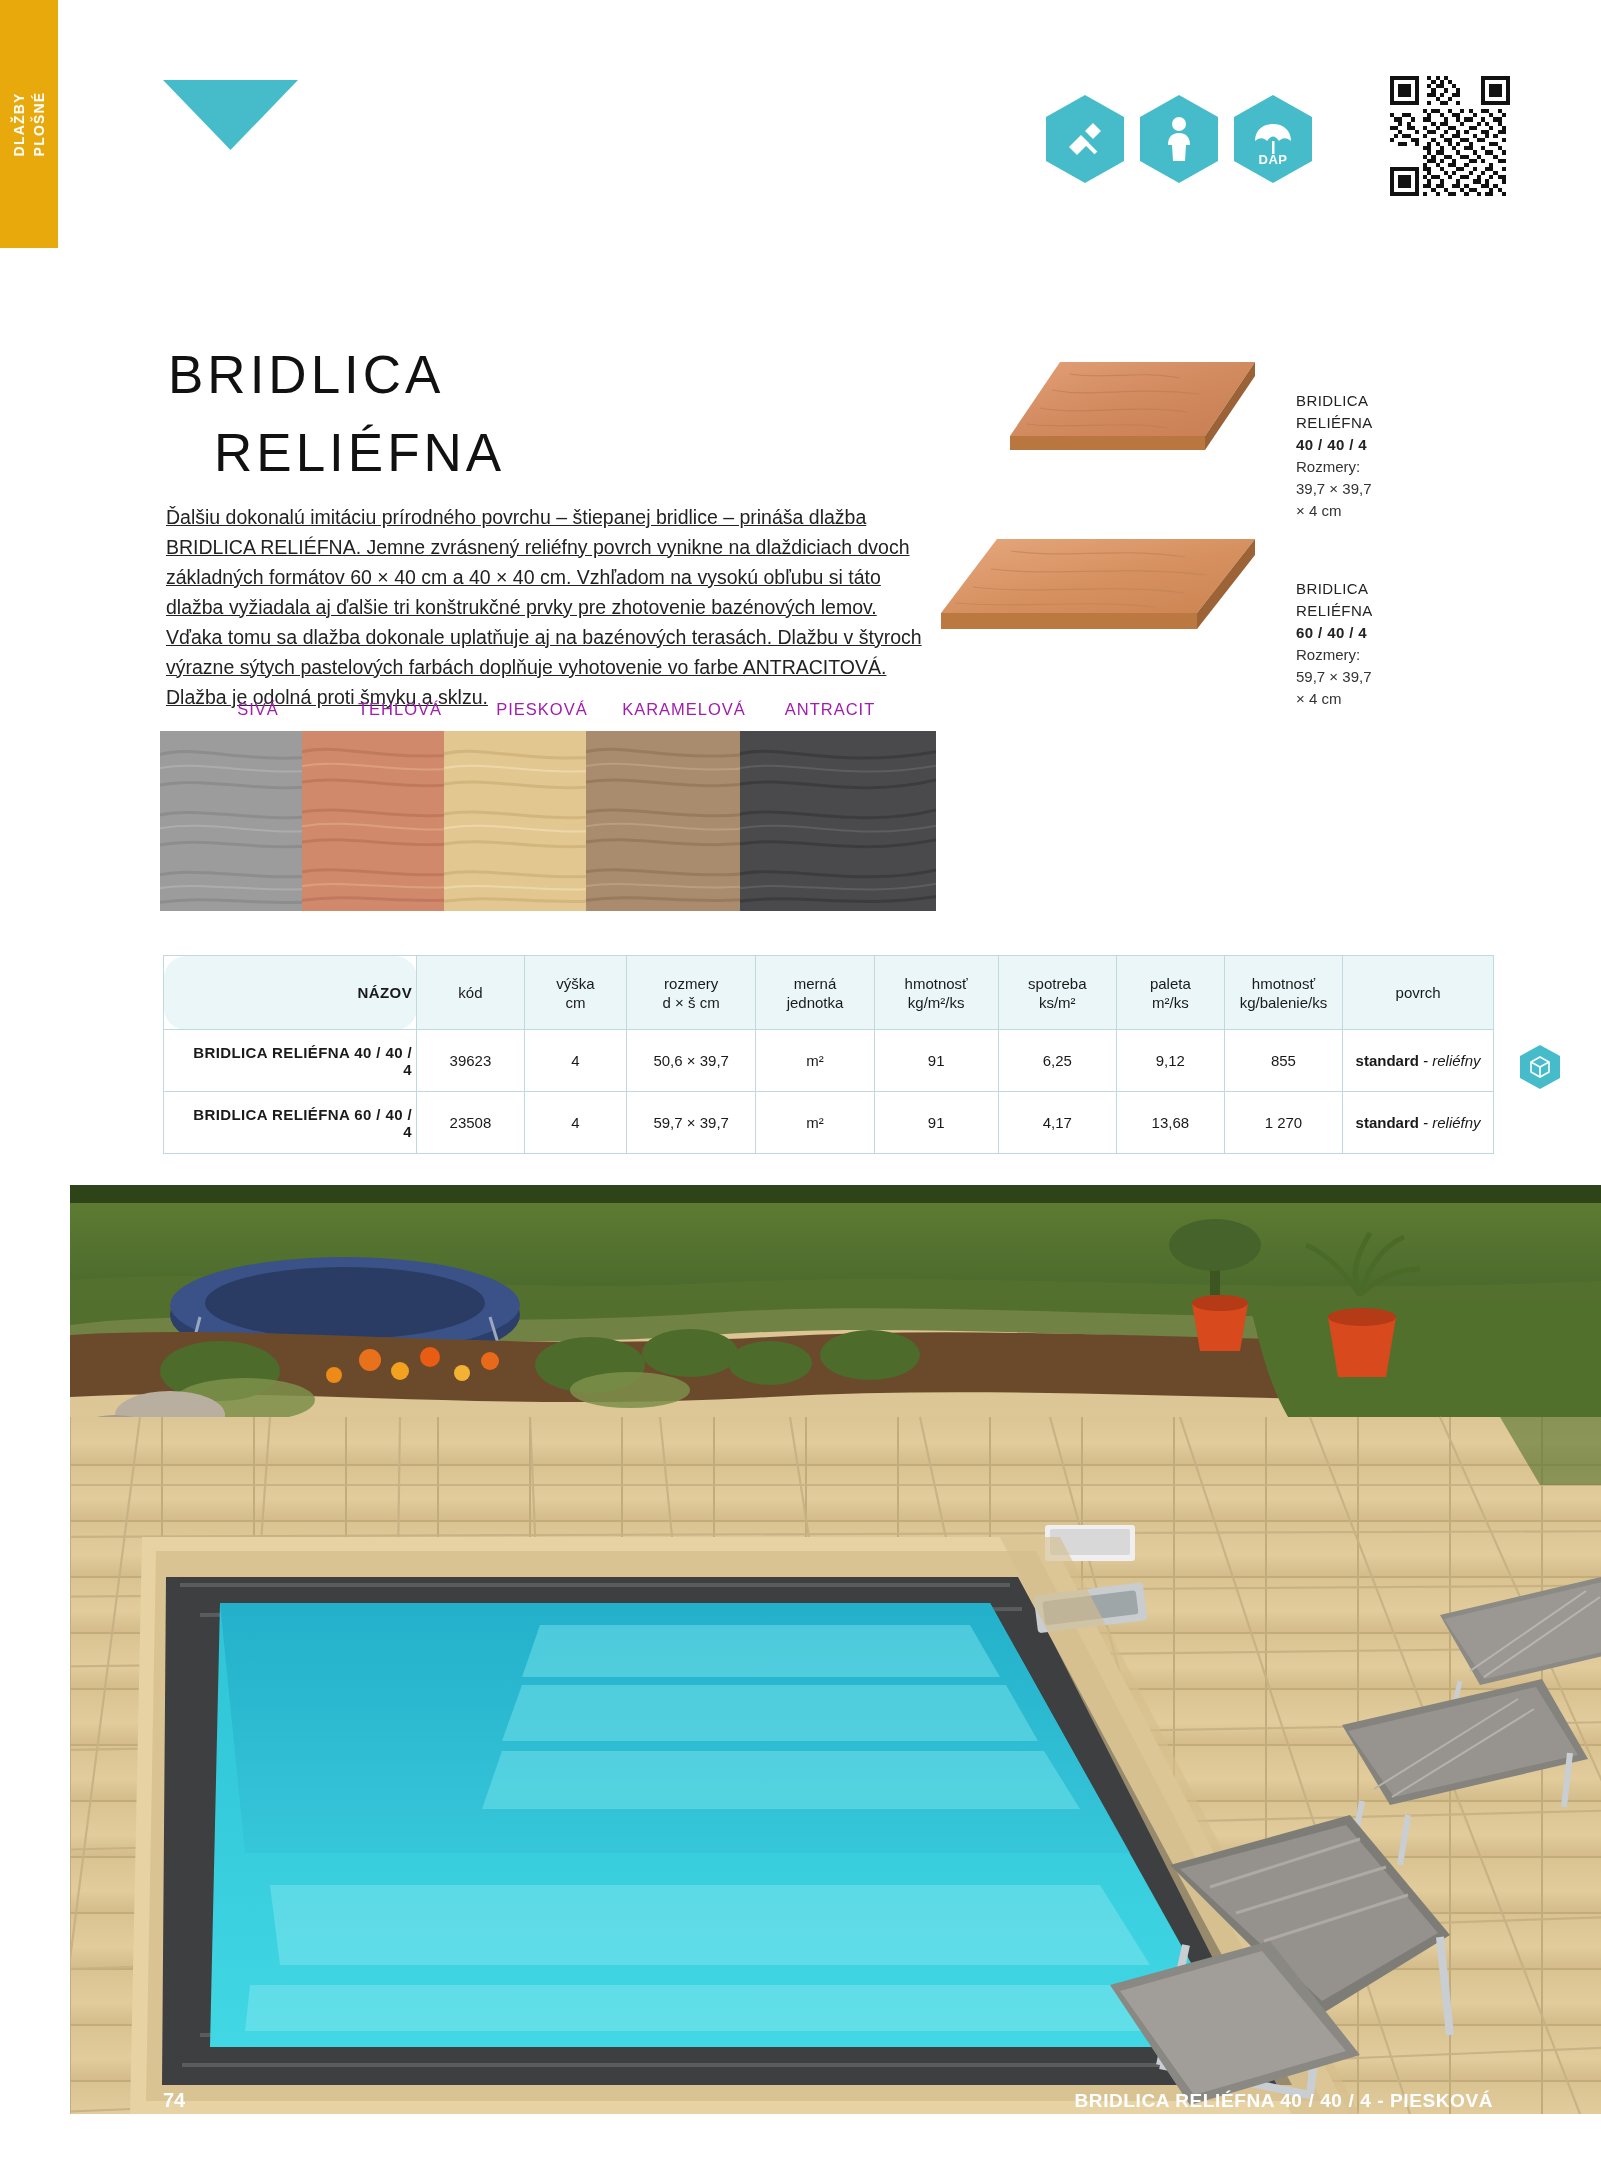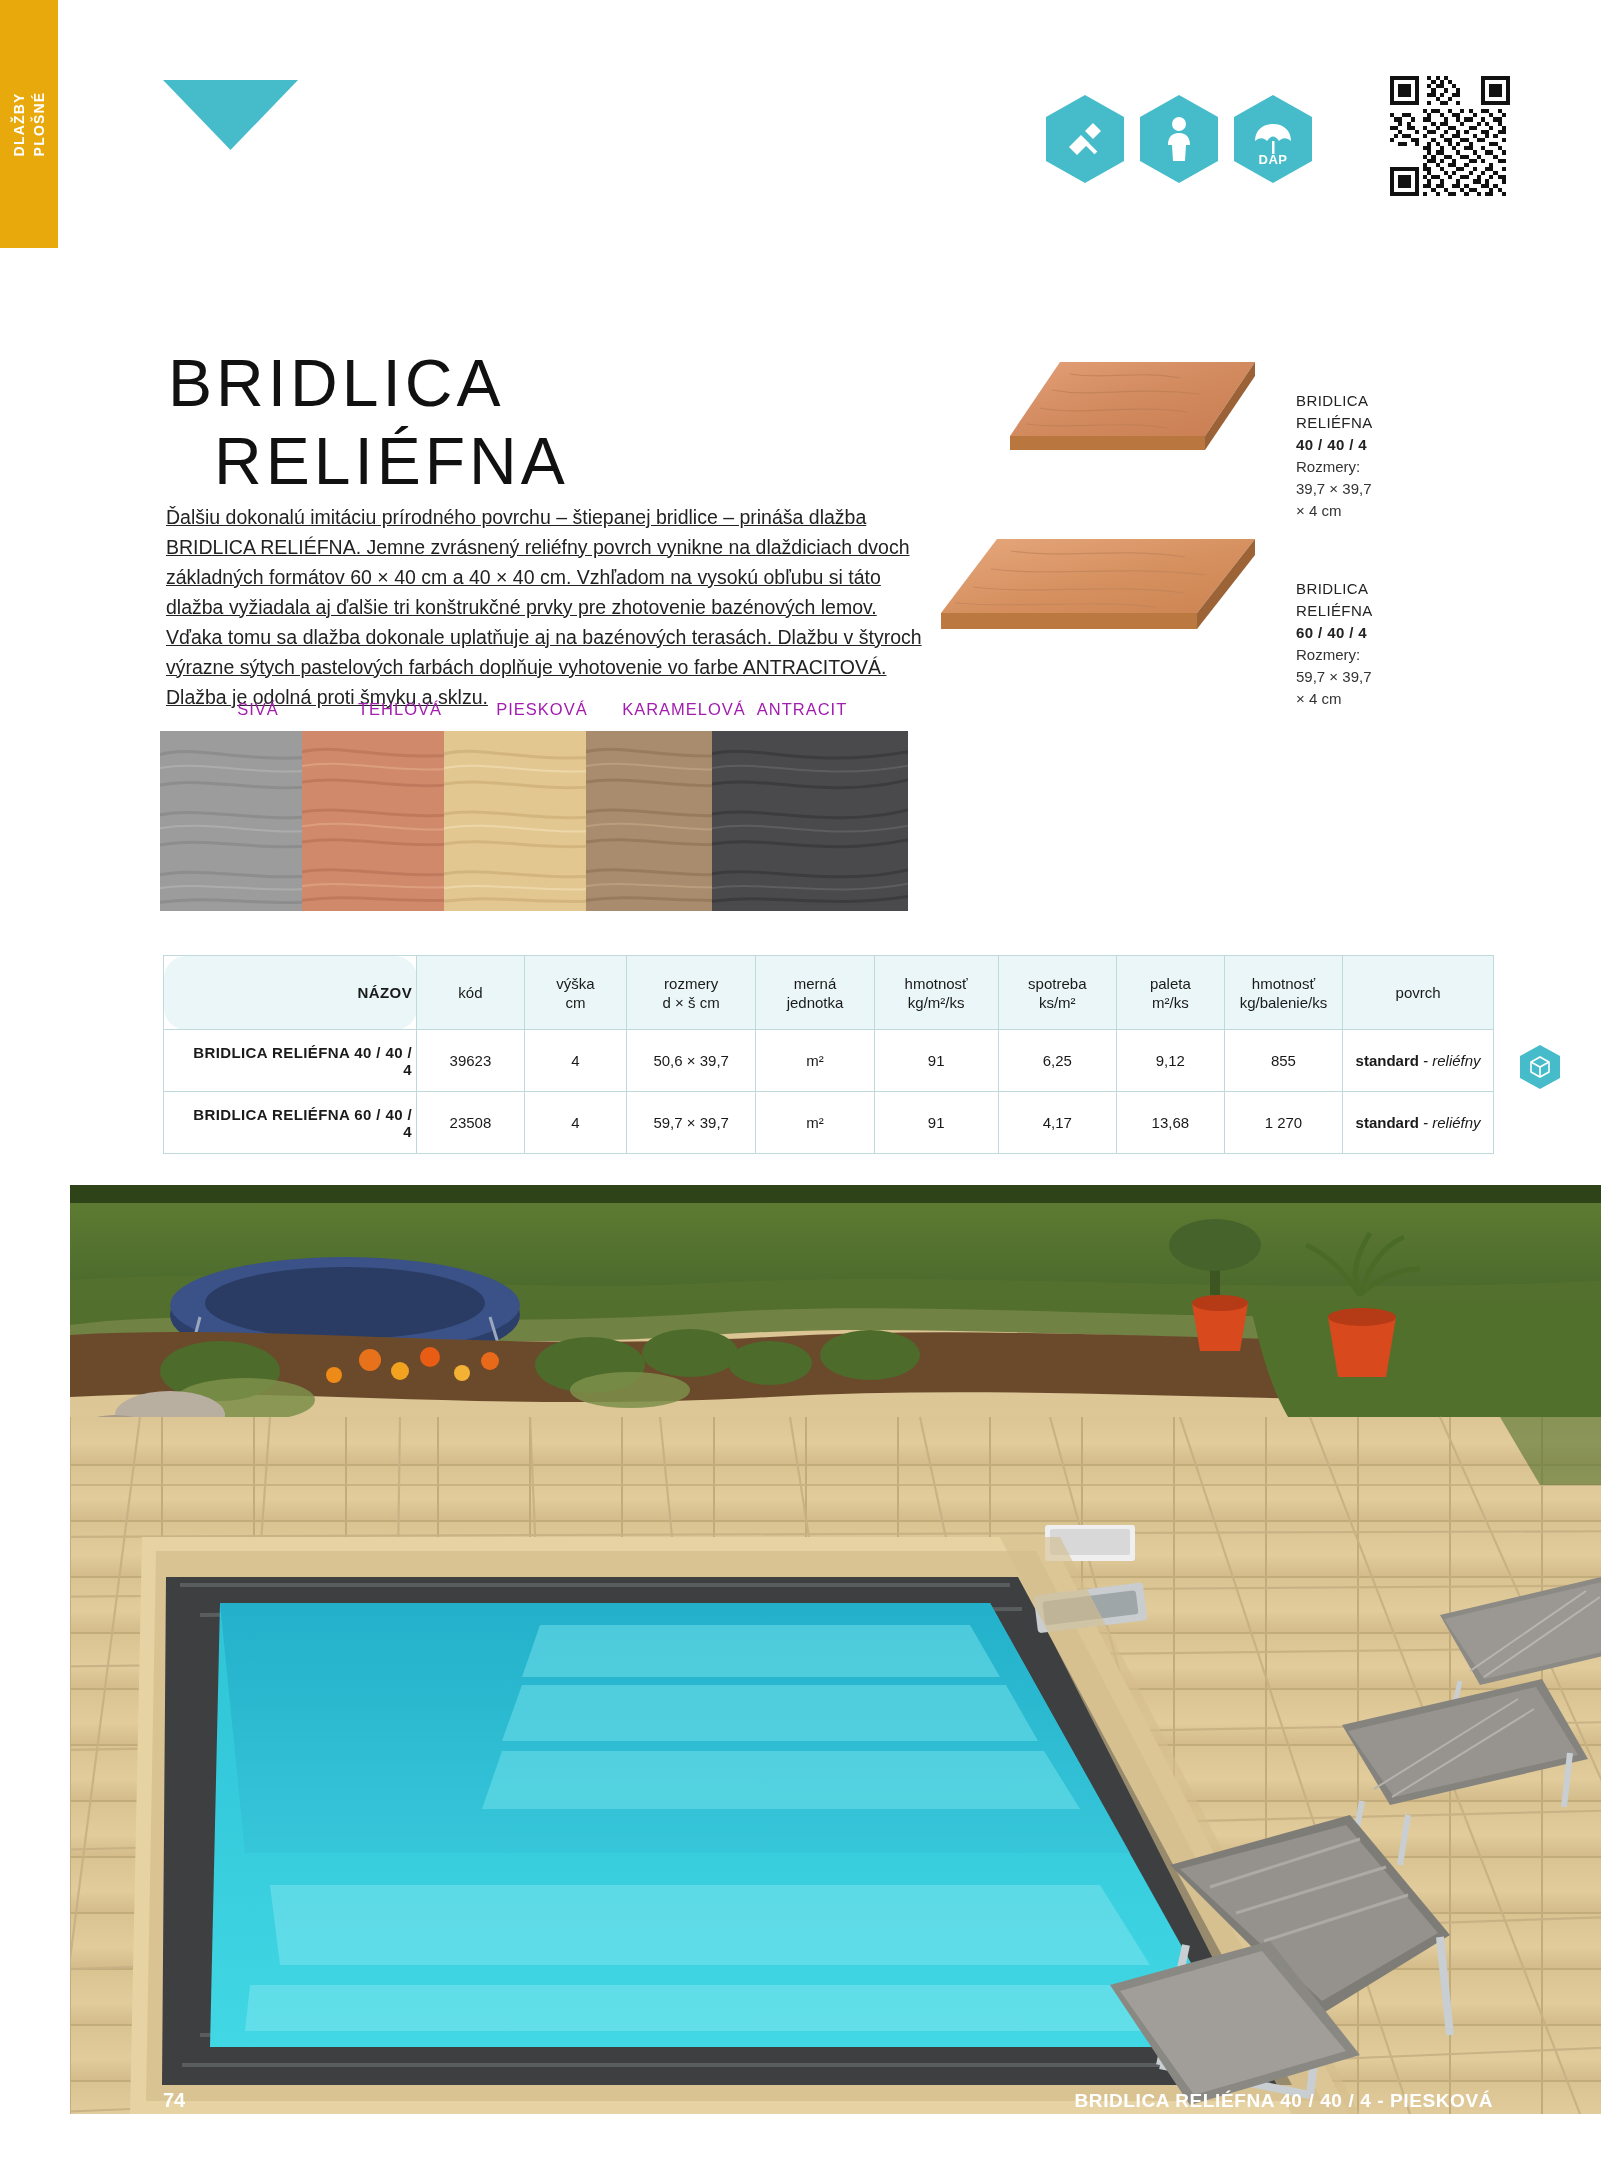--- a/index.html
+++ b/index.html
@@ -70,7 +70,7 @@
   .title {
     position: absolute;
     left: 168px; top: 222px;
-    font-size: 66px;
+    font-size: 53px;
     letter-spacing: 4px;
     font-weight: 400;
     line-height: 78px;

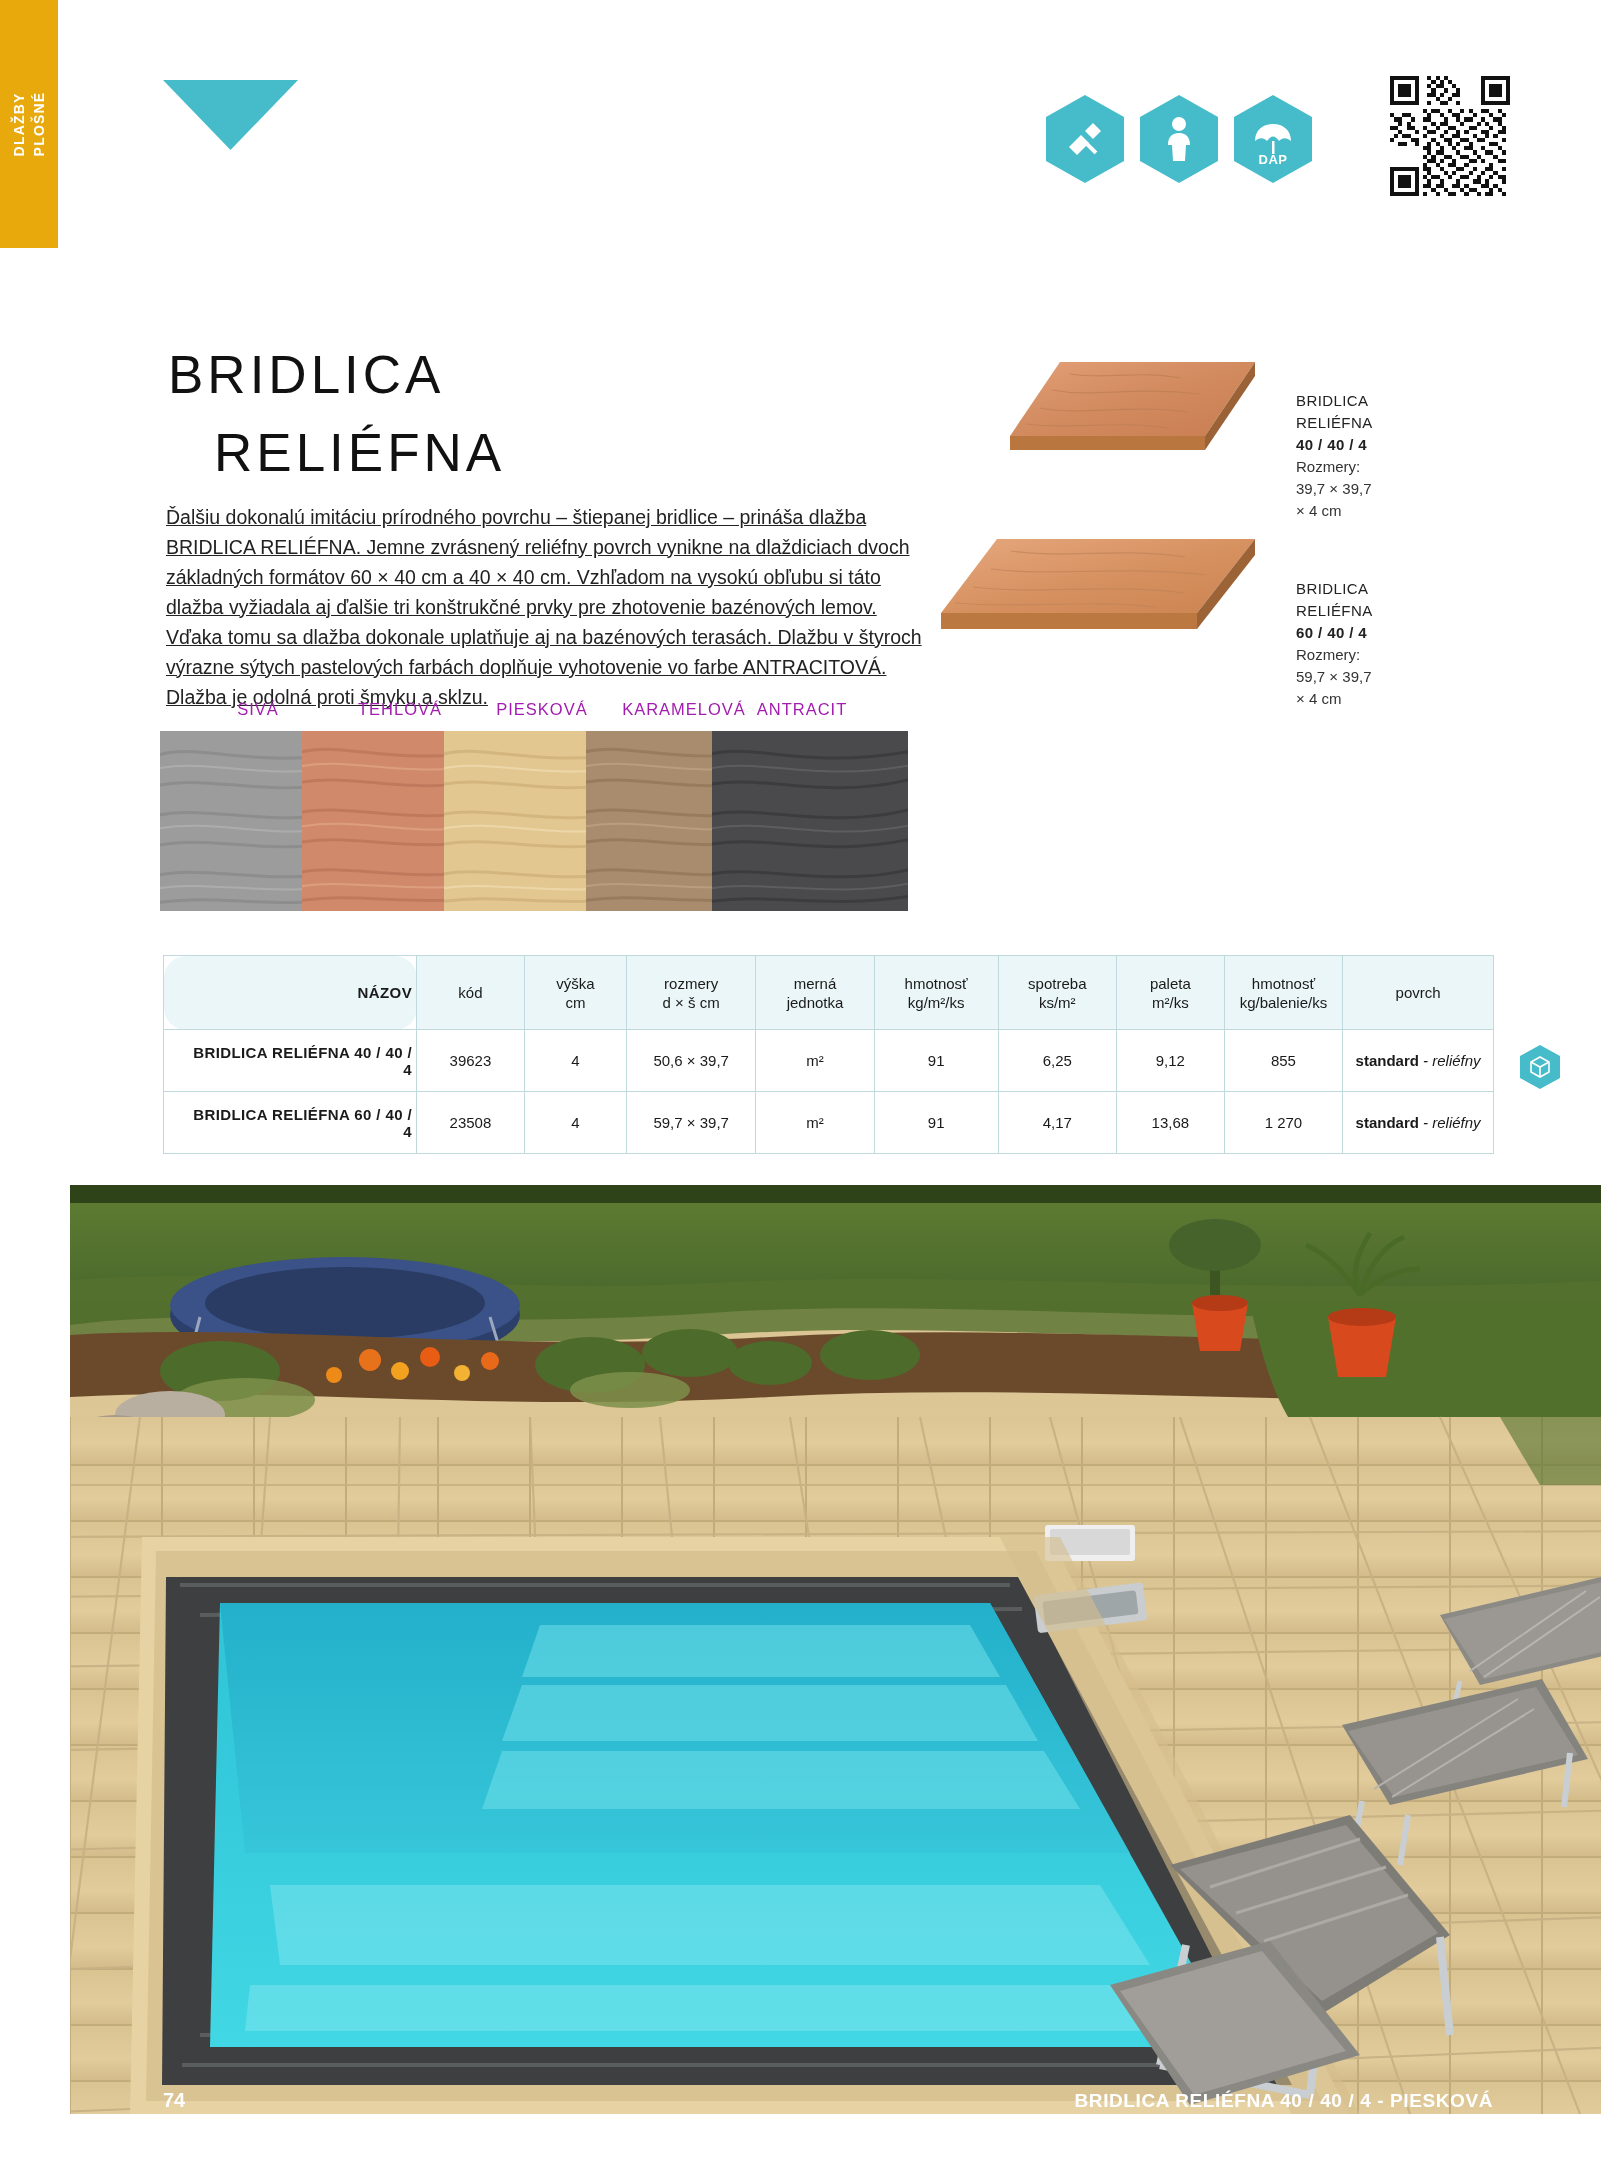--- a/index.html
+++ b/index.html
@@ -546,7 +546,7 @@
     </div>
   </div>
 
-  <div class="sw" style="left:536px; top:0px;padding-left:16px;">
+  <div class="sw" style="left:564px; top:0px;padding-left:16px;">
     <div class="label">ANTRACIT</div>
     <div class="chip">
       <svg width="196" height="180" viewBox="0 0 196 180">

